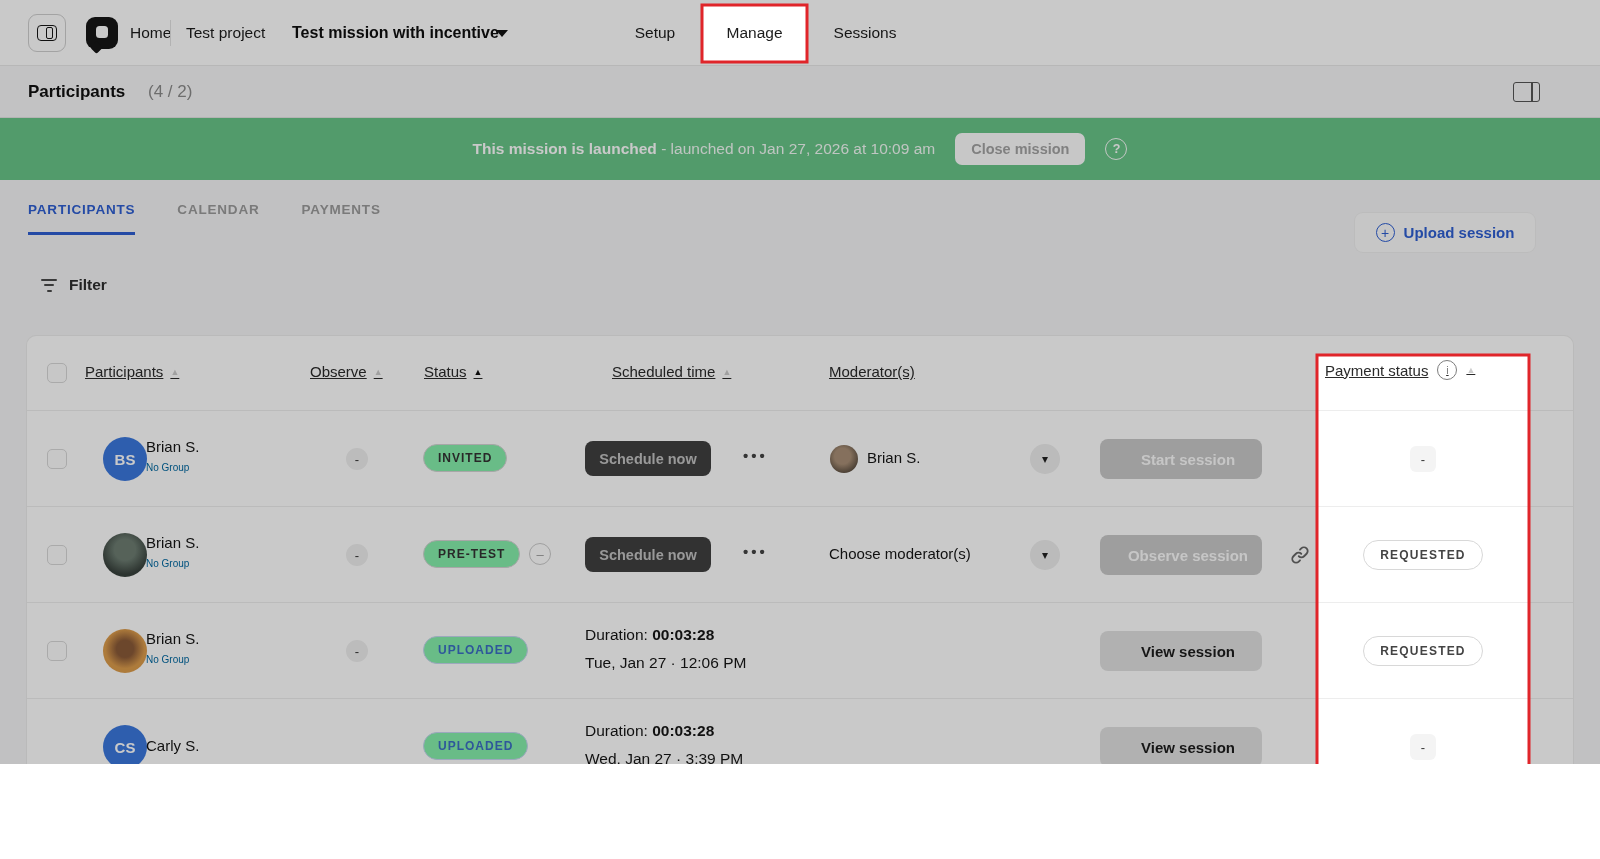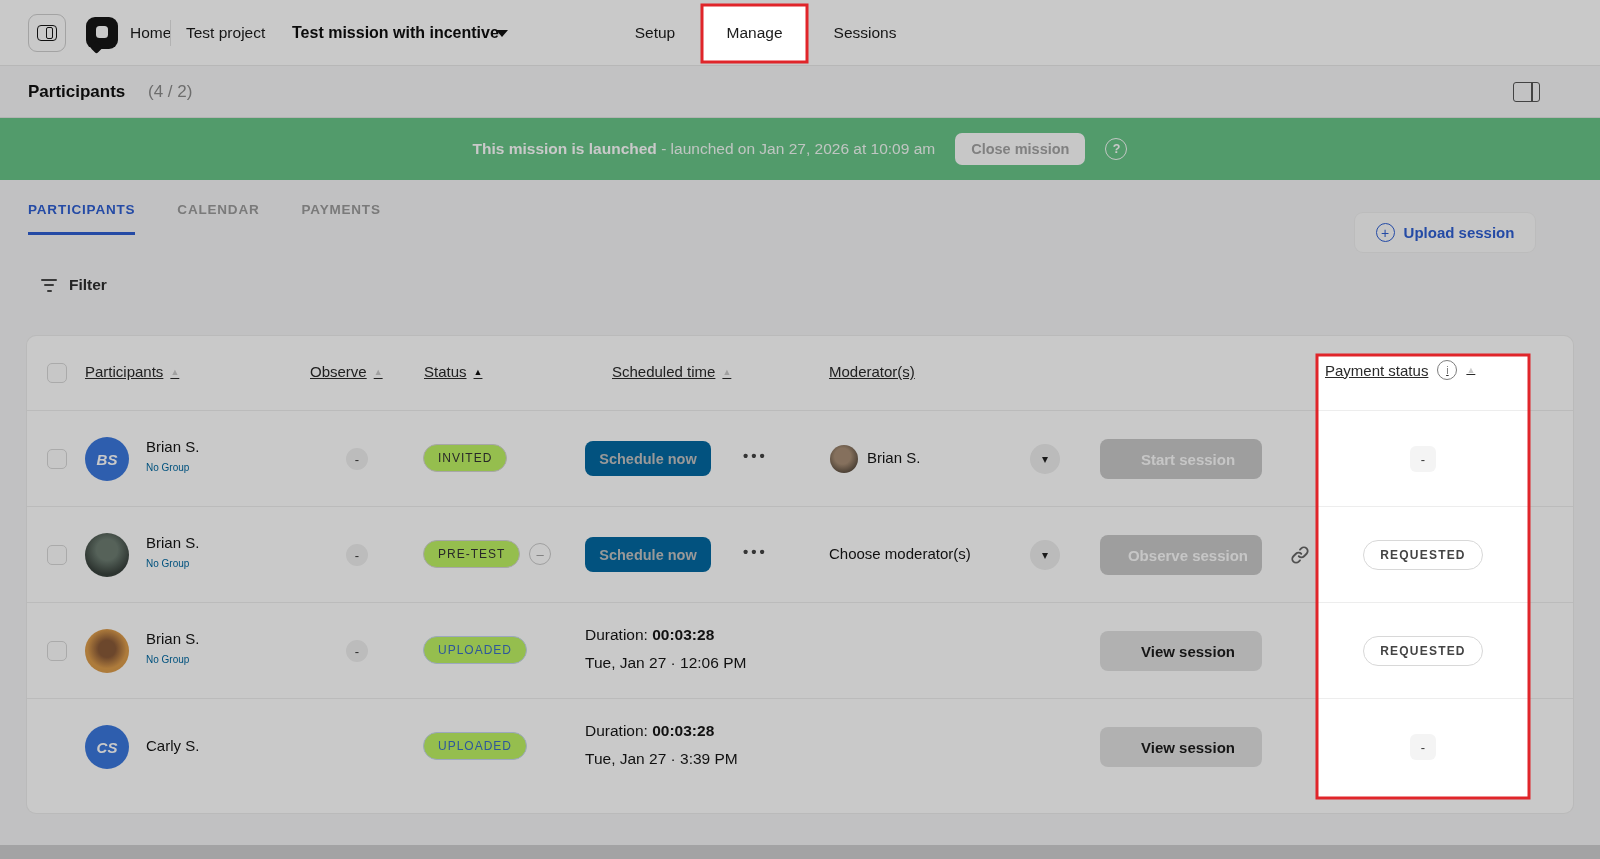--- a/index.html
+++ b/index.html
@@ -5,7 +5,7 @@
   * { margin:0; padding:0; box-sizing:border-box; }
   html,body { width:1600px; height:859px; }
   body { font-family:"Liberation Sans", sans-serif; color:#1c1c1c; }
-  #app { position:relative; width:1600px; height:859px; background:#f5f5f6; overflow:hidden; }
+  #app { position:relative; width:1600px; height:764px; background:#f5f5f6; overflow:hidden; }
 
   
   .topbar { position:absolute; left:0; top:0; width:1600px; height:66px; background:#ffffff; border-bottom:1px solid #e9e9e9; }

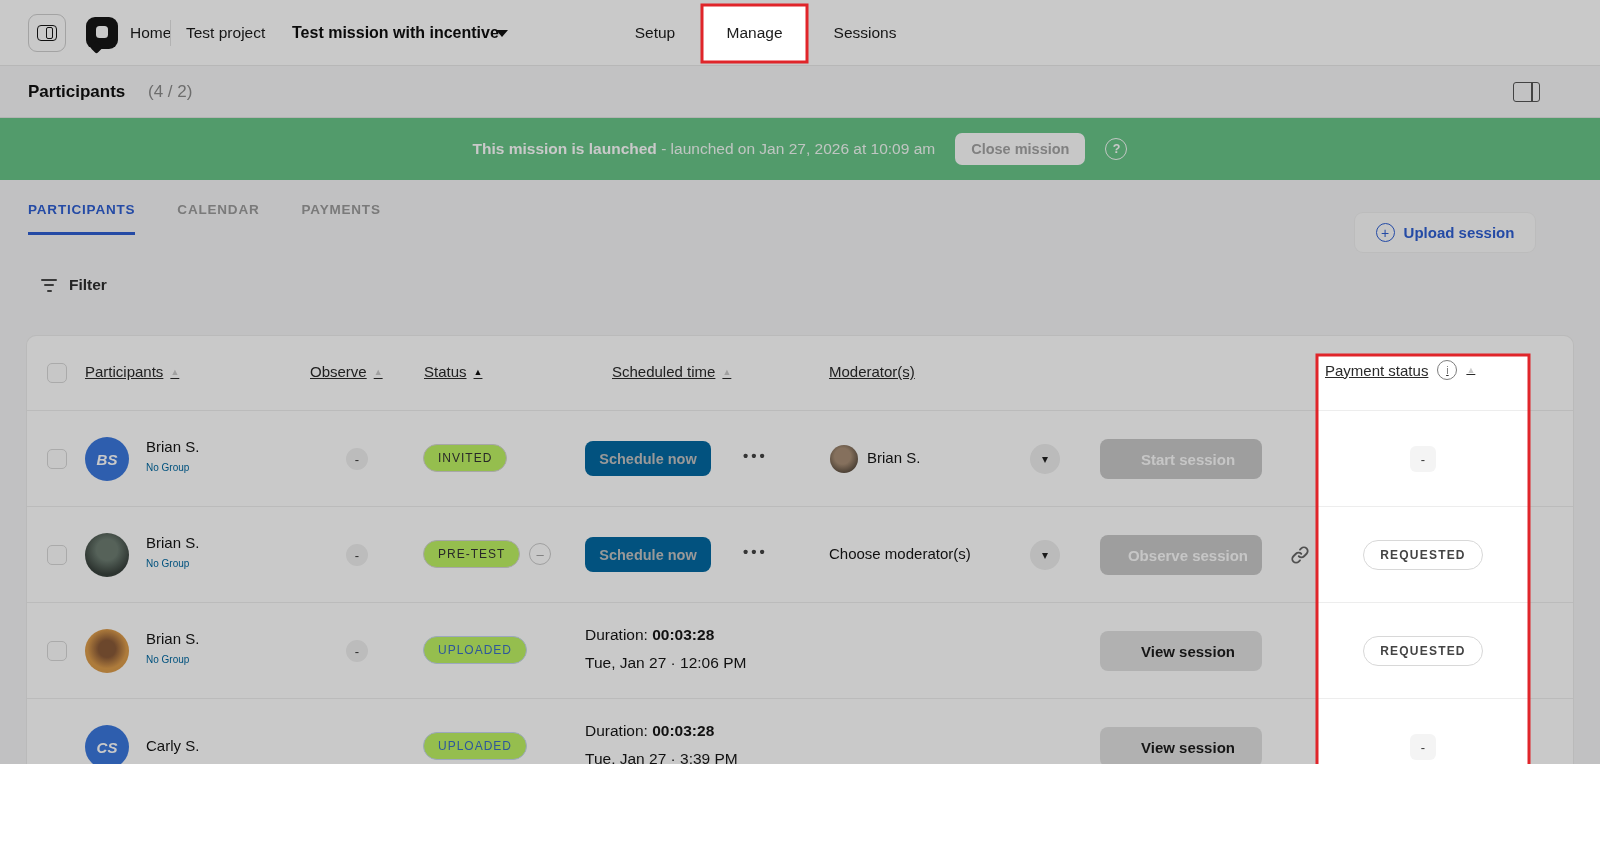--- a/index.html
+++ b/index.html
@@ -62,7 +62,7 @@
   .sort { font-size:9px; color:#cccccc; margin-left:7px; vertical-align:2px; }
   .sort.active { color:#111; }
   .checkbox { position:absolute; left:20px; width:20px; height:20px; border:1.5px solid #d8d8d8; border-radius:5px; background:#fdfdfd; }
-  .avatar { position:absolute; left:58px; top:26px; width:44px; height:44px; border-radius:50%; color:#fff; font-size:15px; font-weight:700; display:flex; align-items:center; justify-content:center;font-style:italic; }
+  .avatar { position:absolute; left:76px; top:26px; width:44px; height:44px; border-radius:50%; color:#fff; font-size:15px; font-weight:700; display:flex; align-items:center; justify-content:center; }
   .avatar.blue { background:#3b78dd; }
   .avatar.photo-cap { background:radial-gradient(circle at 50% 38%, #6d7d72 0 30%, #39423d 70%); }
   .avatar.photo-orange { background:radial-gradient(circle at 50% 45%, #8a5a38 0 26%, #dc9c4c 60%); }

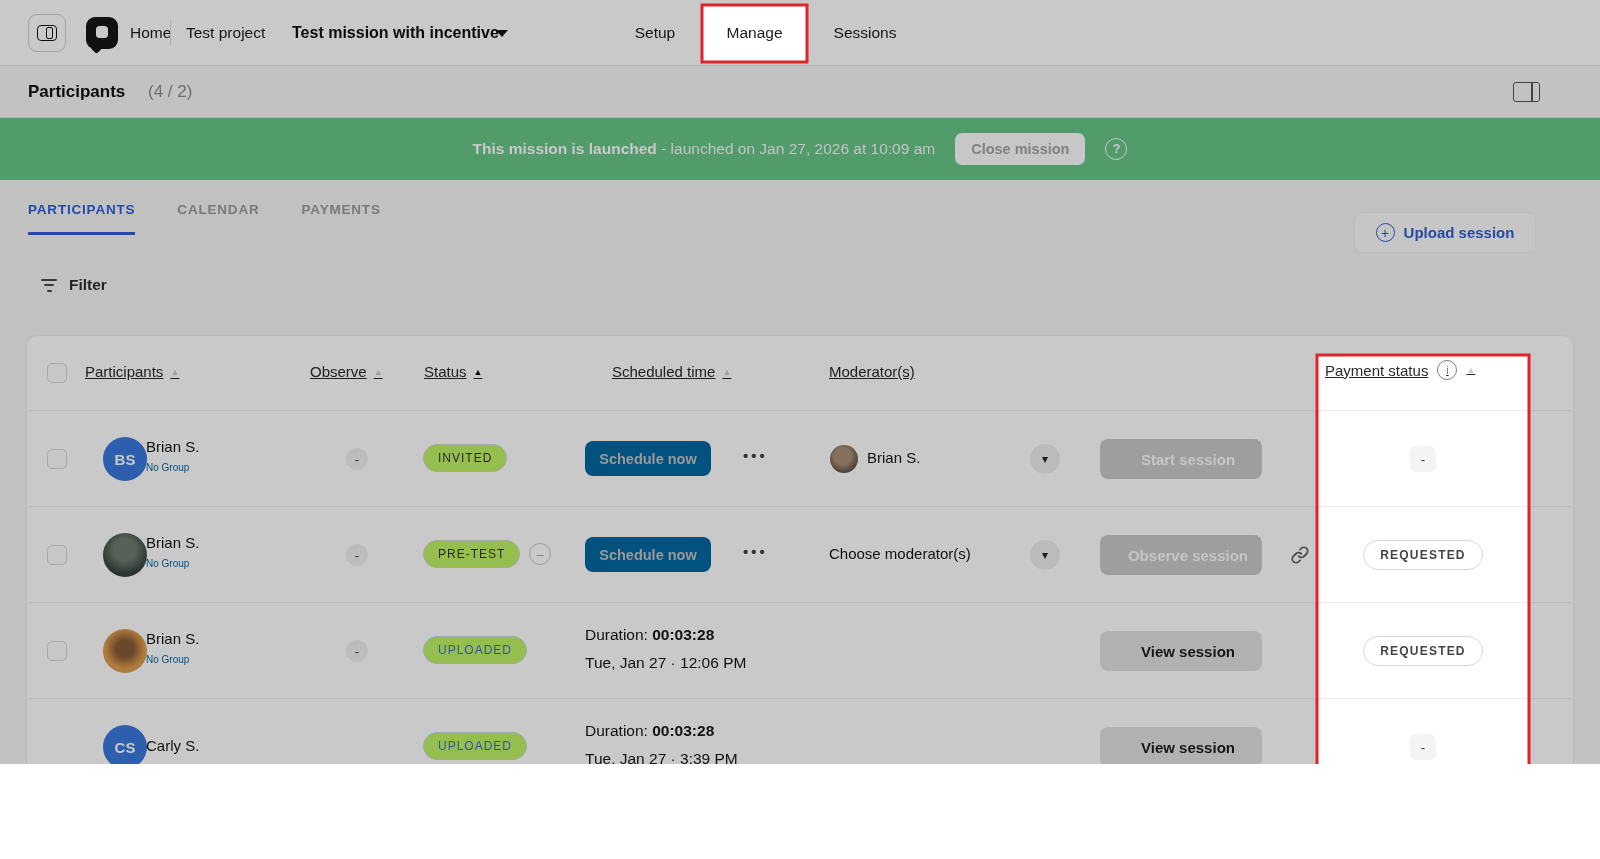--- a/index.html
+++ b/index.html
@@ -70,7 +70,7 @@
   .pname { font-size:15px; color:#161616; }
   .pgroup { font-size:10px; color:#0369a1; margin-top:7px; }
   .msg-badge { position:absolute; left:319px; top:37px; width:22px; height:22px; border-radius:50%; background:#efefef; color:#333; font-size:13px; display:flex; align-items:center; justify-content:center; }
-  .pill { position:absolute; top:33px; height:28px; border-radius:15px; border:1.5px solid #d4d4d4; background:#bef264; display:inline-flex; align-items:center; padding:0 14px; font-size:12px; font-weight:400; letter-spacing:1px; color:#333; }
+  .pill { position:absolute; top:33px; height:28px; border-radius:15px; border:1.5px solid #d4d4d4; background:#86efac; display:inline-flex; align-items:center; padding:0 14px; font-size:12px; font-weight:700; letter-spacing:1px; color:#333; }
   .pill.status { left:396px; }
   .pill.uploaded { border-color:#c6d5f0; color:#3b6fc4; }
   .minus-circle { position:absolute; left:502px; top:36px; width:22px; height:22px; border:1.5px solid #cbcbcb; border-radius:50%; color:#9a9a9a; font-size:13px; display:flex; align-items:center; justify-content:center; }

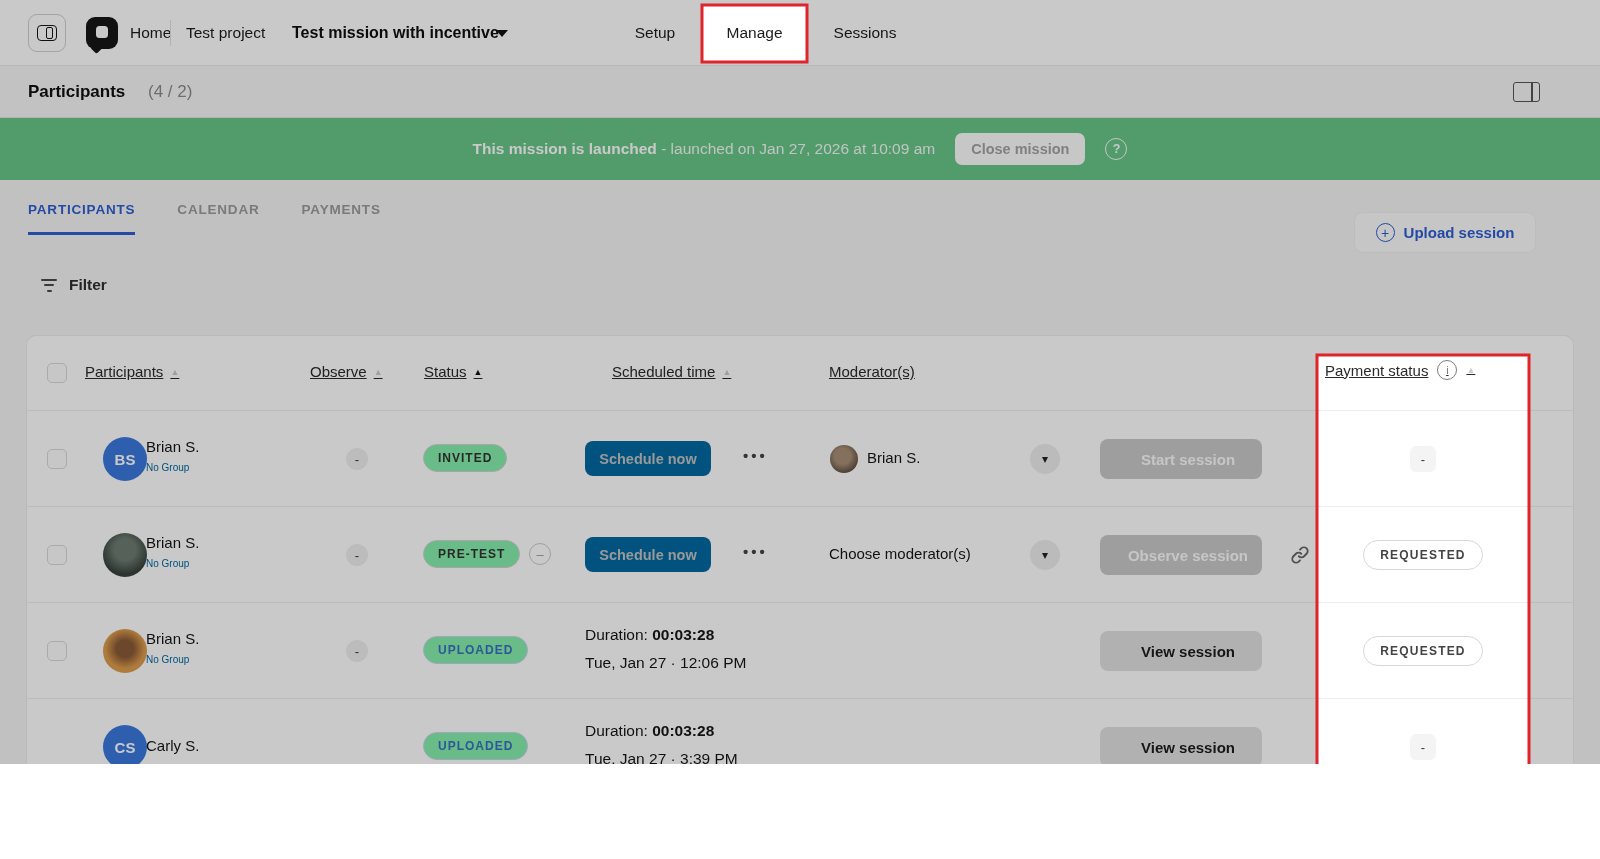--- a/index.html
+++ b/index.html
@@ -74,7 +74,7 @@
   .pill.status { left:396px; }
   .pill.uploaded { border-color:#c6d5f0; color:#3b6fc4; }
   .minus-circle { position:absolute; left:502px; top:36px; width:22px; height:22px; border:1.5px solid #cbcbcb; border-radius:50%; color:#9a9a9a; font-size:13px; display:flex; align-items:center; justify-content:center; }
-  .sched-btn { position:absolute; left:558px; top:30px; width:126px; height:35px; background:#0369a1; border:none; border-radius:8px; color:#c2c2c2; font-weight:700; font-size:14.5px; }
+  .sched-btn { position:absolute; left:558px; top:30px; width:126px; height:35px; background:#404040; border:none; border-radius:8px; color:#c2c2c2; font-weight:700; font-size:14.5px; }
   .dots { position:absolute; left:716px; top:36px; font-size:15px; font-weight:700; color:#444; letter-spacing:3px; }
   .sched-line1 { position:absolute; left:558px; top:23px; font-size:15.5px; color:#161616; }
   .sched-line1 b { font-weight:700; }

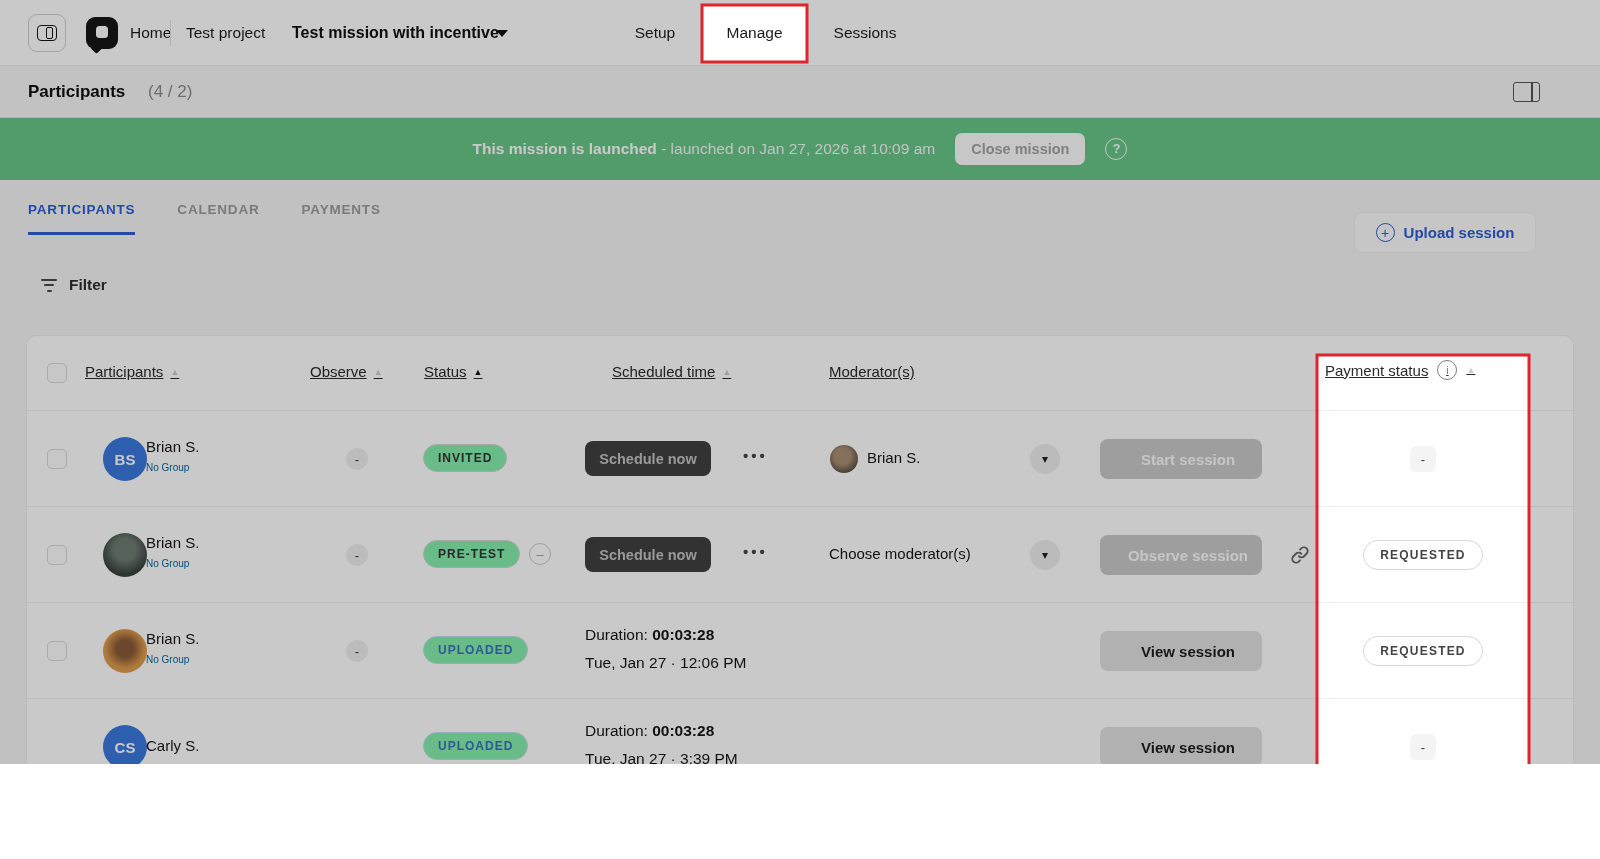--- a/index.html
+++ b/index.html
@@ -236,7 +236,7 @@
         </div>
         <div class="pill status uploaded">UPLOADED</div>
         <div class="sched-line1"><span>Duration: </span><b>00:03:28</b></div>
-        <div class="sched-line2">Tue, Jan 27 · 3:39 PM</div>
+        <div class="sched-line2">Wed, Jan 27 · 3:39 PM</div>
         <button class="action-btn secondary">View session</button>
         <div class="pay-cell">
             <span class="pay-dash">-</span>

